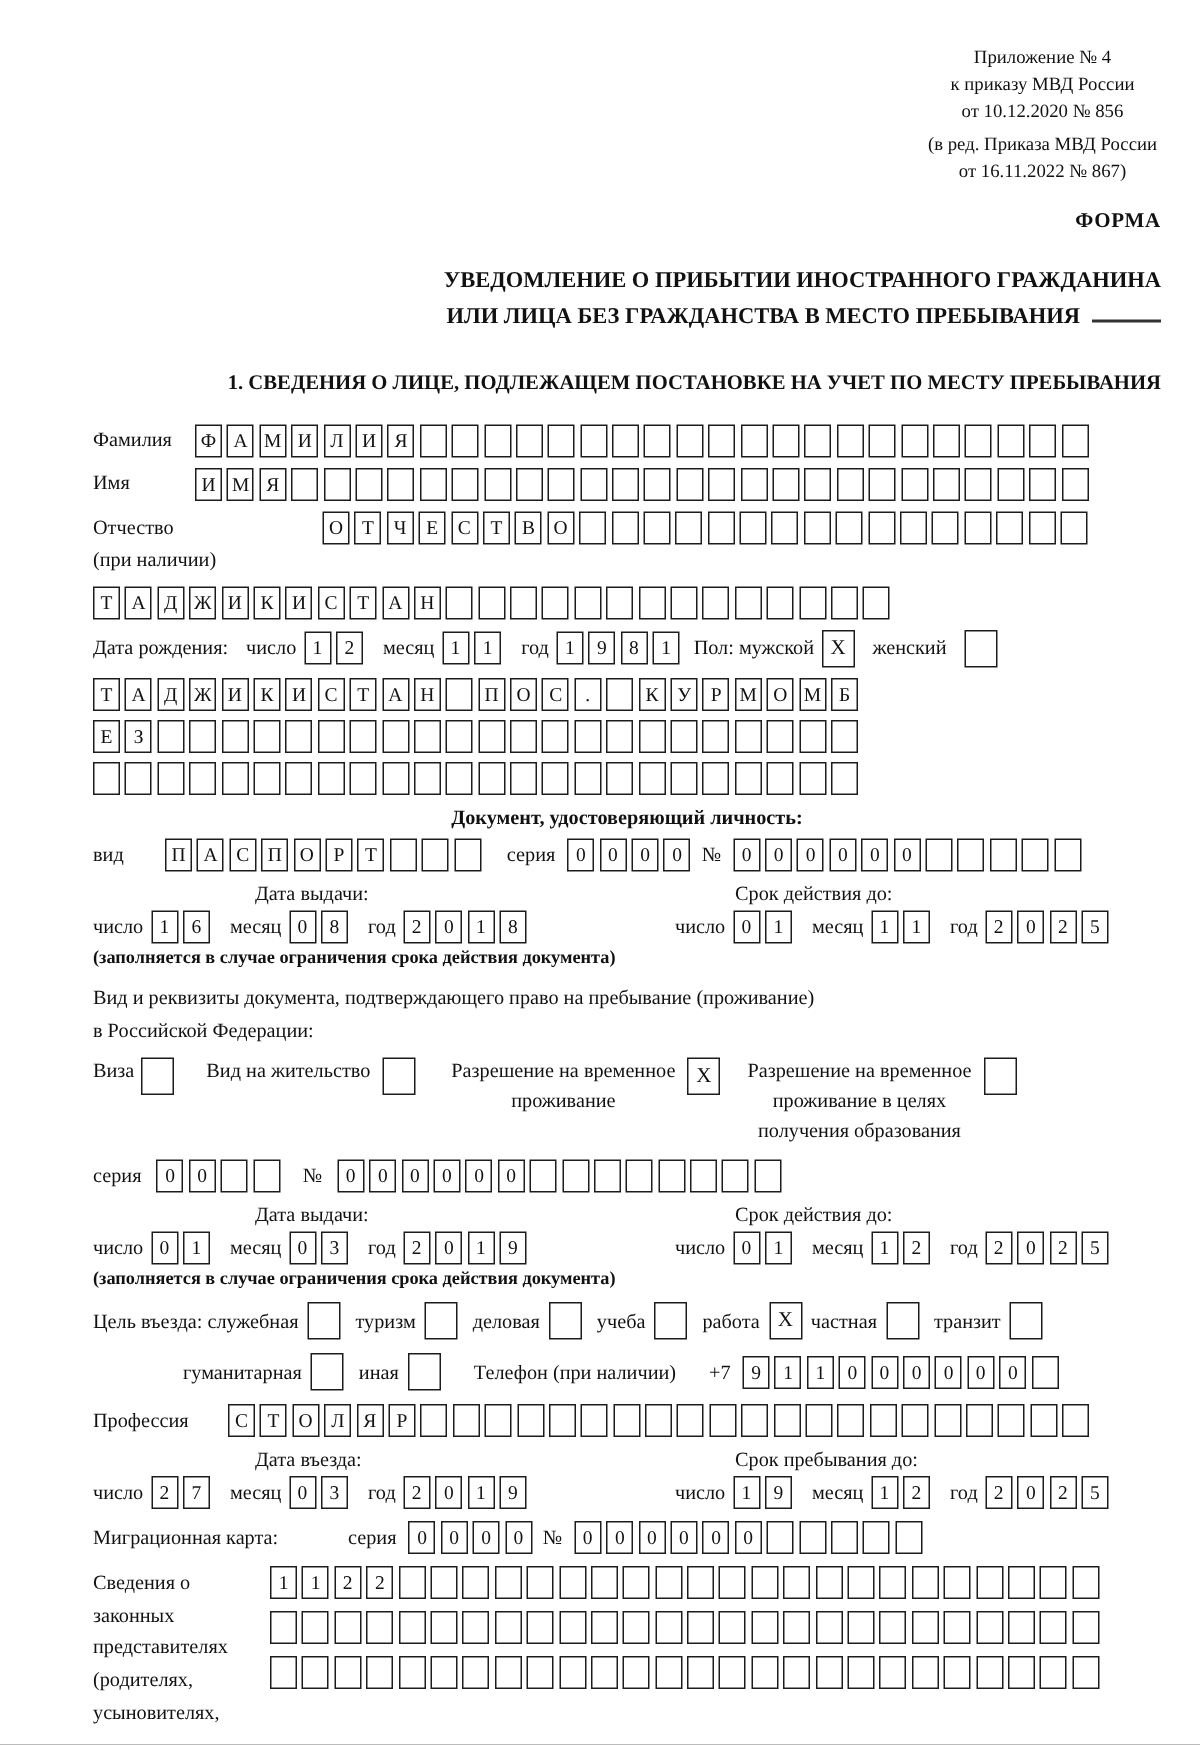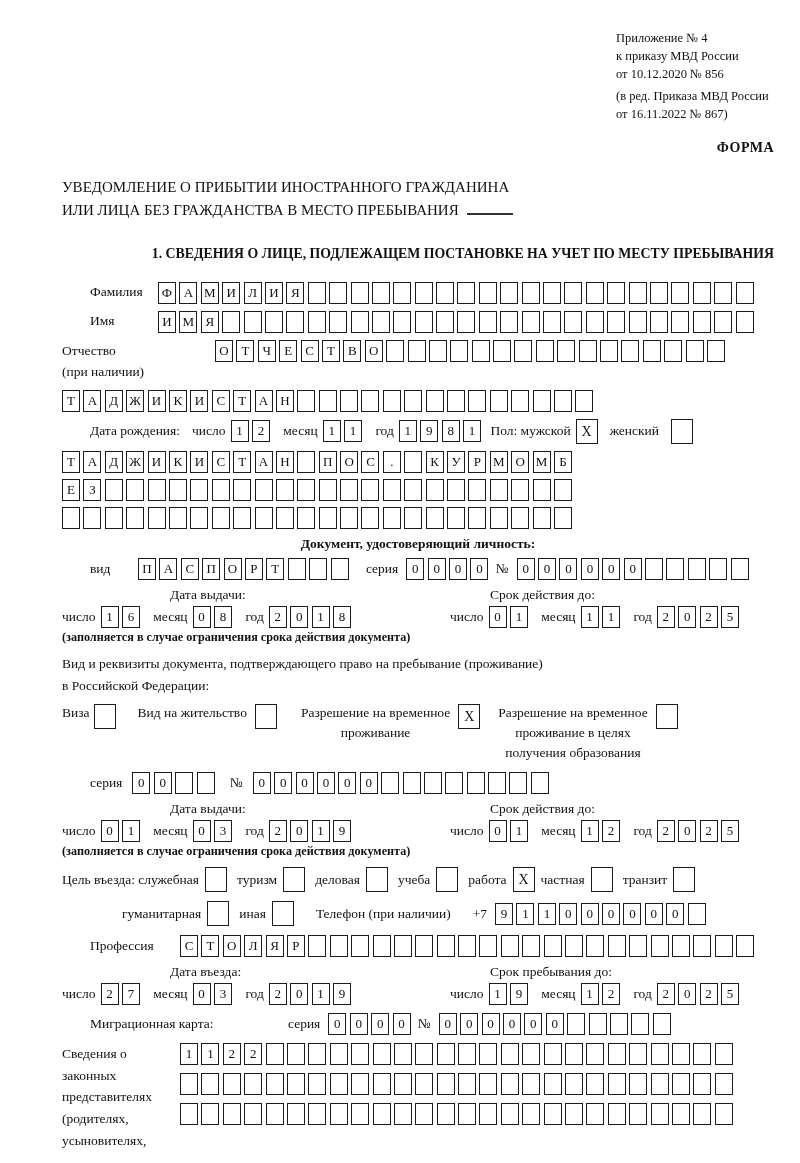--- a/index.html
+++ b/index.html
@@ -9,7 +9,7 @@
     font-family:"Liberation Serif","DejaVu Serif",serif;color:#111;
   }
   
-  .hdr{margin-left:554px;font-size:12.5px;line-height:1.42;}
+  .hdr{margin-left:554px;font-size:12.5px;line-height:1.42;text-align:center;}
   .hdr .part2{margin-top:5px;}
   .form-label{text-align:right;font-weight:bold;font-size:14px;margin-top:16px;letter-spacing:.5px;}
   .title{margin-top:20px;text-align:left;font-weight:normal;font-size:15px;line-height:1.5;}

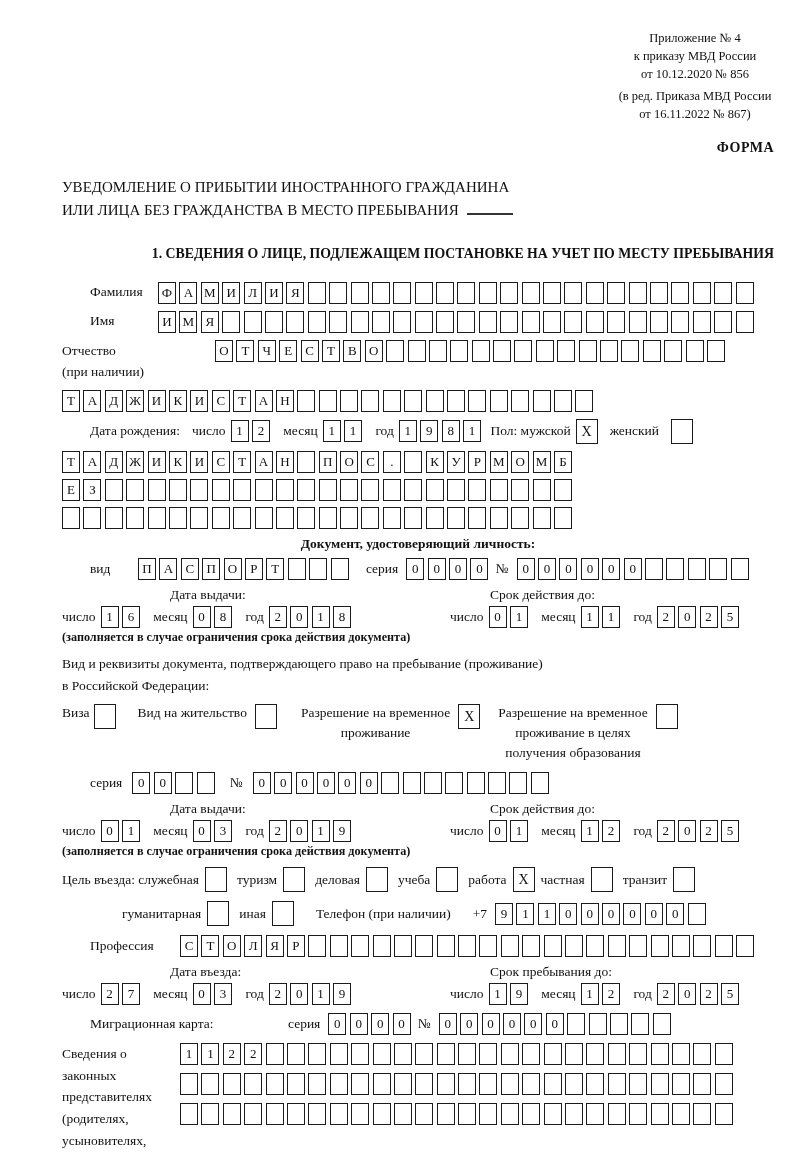--- a/index.html
+++ b/index.html
@@ -12,7 +12,7 @@
   .hdr{margin-left:554px;font-size:12.5px;line-height:1.42;text-align:center;}
   .hdr .part2{margin-top:5px;}
   .form-label{text-align:right;font-weight:bold;font-size:14px;margin-top:16px;letter-spacing:.5px;}
-  .title{margin-top:20px;text-align:left;font-weight:normal;font-size:15px;line-height:1.5;}
+  .title{margin-top:20px;text-align:right;font-weight:bold;font-size:15px;line-height:1.5;}
   .blank-line{display:inline-block;width:46px;border-bottom:2px solid #333;height:1em;margin-left:8px;}
   .sec-head{margin-top:24px;margin-bottom:20px;text-align:right;font-weight:bold;font-size:13.8px;}
 

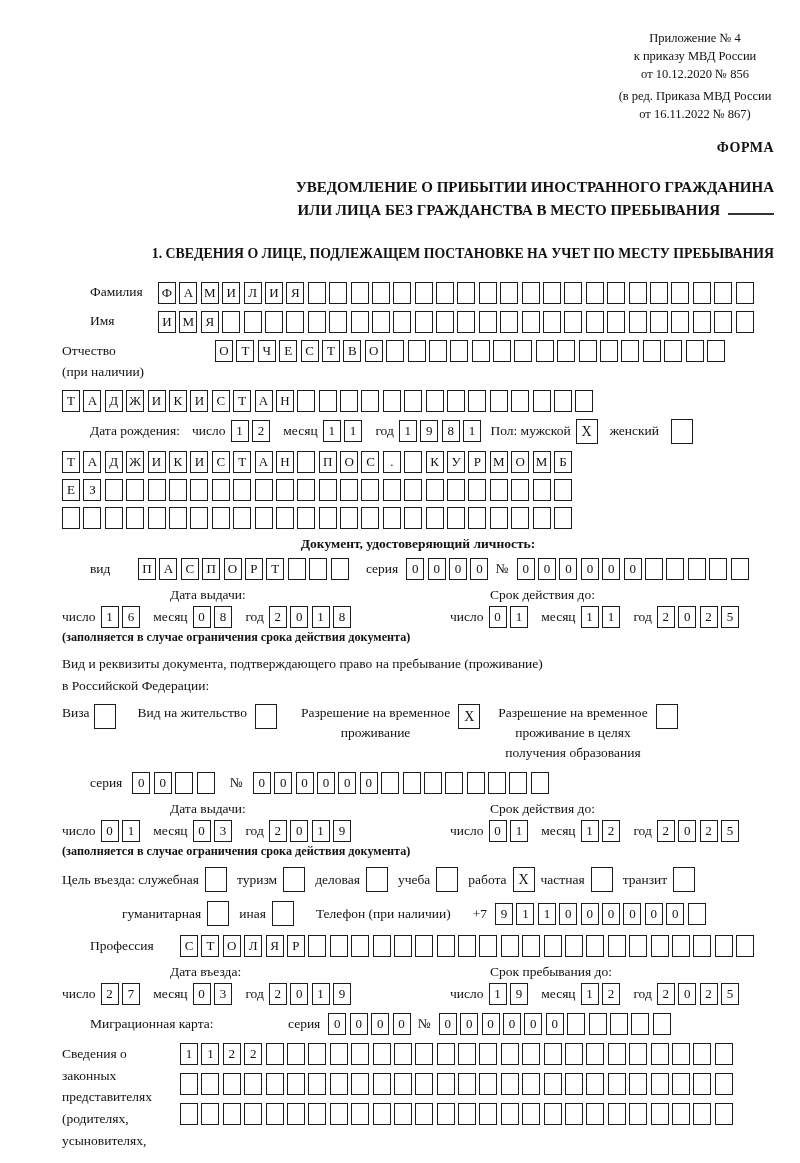--- a/index.html
+++ b/index.html
@@ -19,7 +19,7 @@
   
   .frow{display:flex;align-items:flex-start;margin-bottom:7px;font-size:13.5px;line-height:1.5;}
   .frow.center{align-items:center;}
-  .lbl{flex:none;margin-left:28px;}
+  .lbl{flex:none;}
   .lblblk{flex:none;line-height:1.6;}
   .boxcol{flex:none;}
   .boxrow{white-space:nowrap;display:block;}

